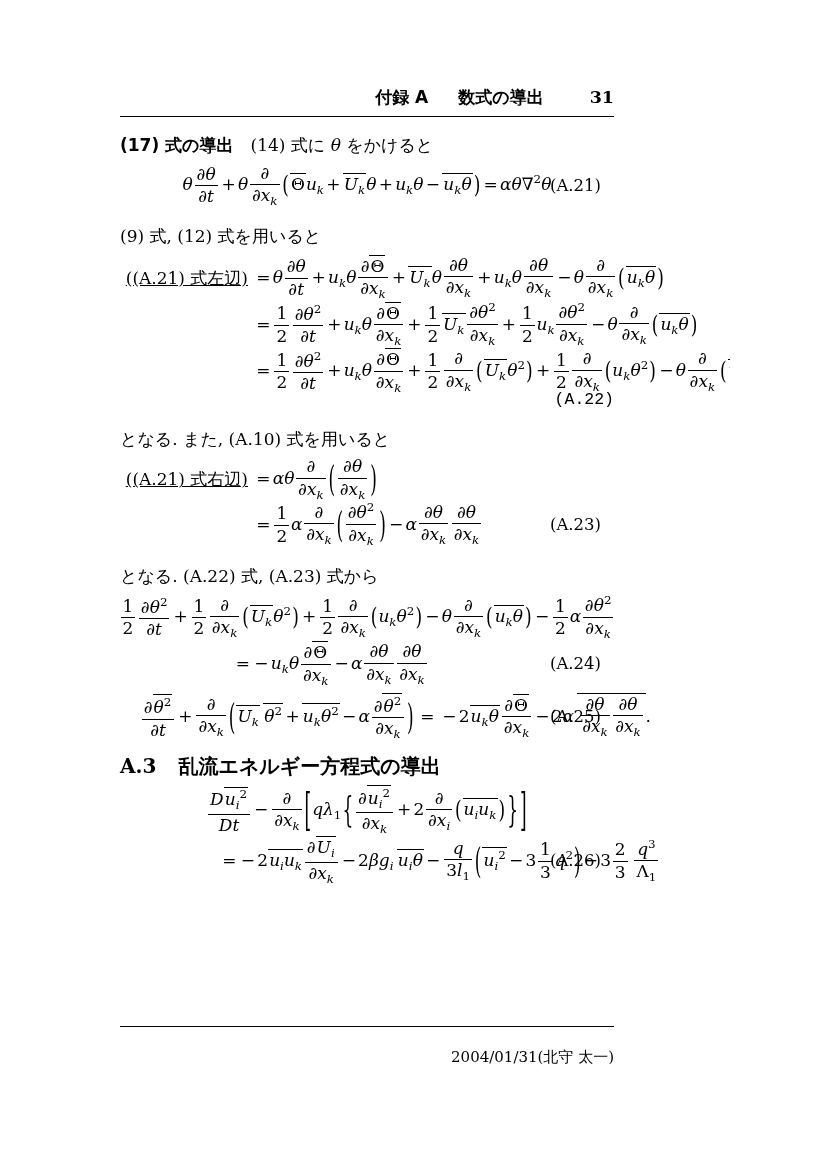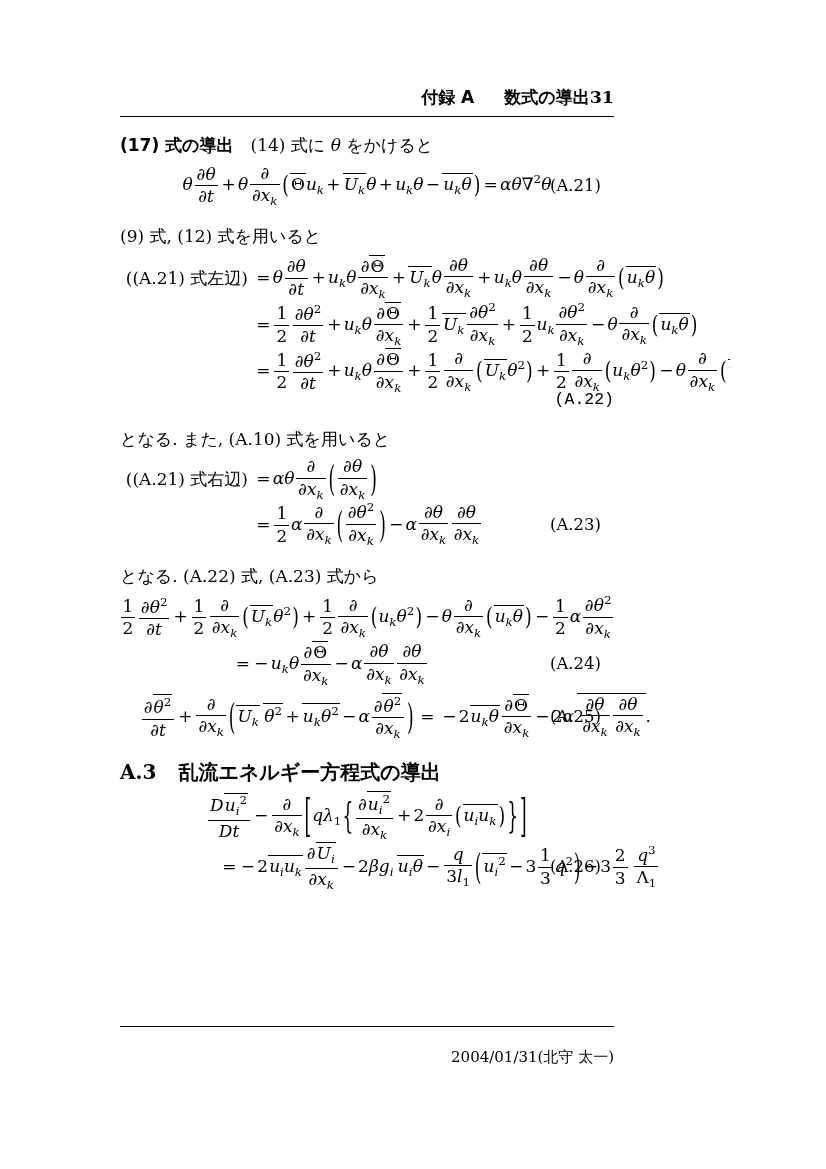--- a/index.html
+++ b/index.html
@@ -11,7 +11,7 @@
           border-bottom:1.5px solid #000;padding-bottom:7px;}
   .h-app,.h-title{font-family:"DejaVu Sans",sans-serif;font-weight:bold;font-size:17px;}
   .h-title{margin-left:30px;}
-  .h-page{font-weight:bold;font-size:17.5px;}
+  .h-page{margin-left:46px;font-weight:bold;font-size:17.5px;}
   
   .para{margin:16px 0 0;line-height:1.5;text-align:justify;}
   .para .seg-b{font-family:"DejaVu Sans",sans-serif;font-weight:bold;}

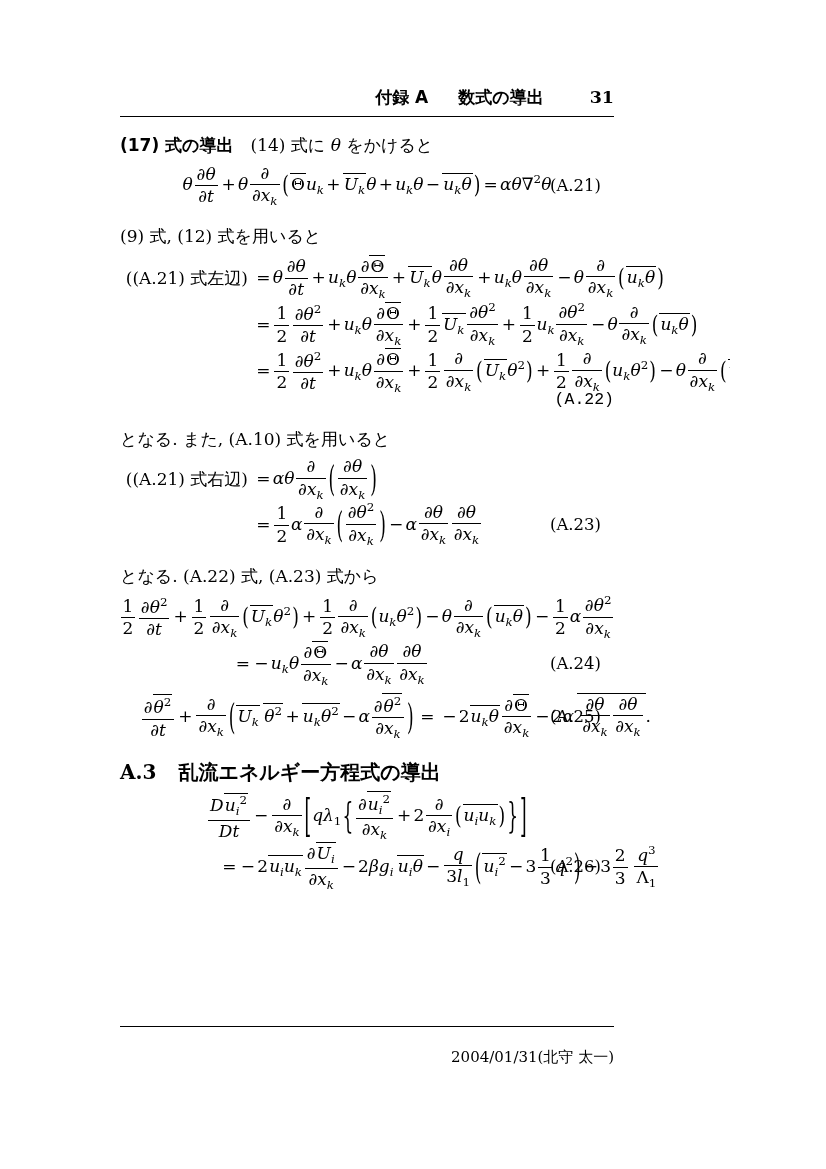--- a/index.html
+++ b/index.html
@@ -28,7 +28,7 @@
   .rr{justify-content:center;padding-right:72px;}
   .ri{justify-content:flex-start;padding-left:100px;}
   .rt{min-height:12px;justify-content:flex-end;margin-top:-6px;}
-  .eqlabel{width:128px;flex:none;display:flex;justify-content:flex-end;margin-right:6px;}
+  .eqlabel{width:128px;flex:none;display:flex;justify-content:flex-end;margin-right:6px;text-decoration:underline;}
   .eqtag{position:absolute;right:13px;top:50%;transform:translateY(-50%);font-size:16.5px;}
   .rt .eqtag{position:static;transform:none;font-family:Liberation Mono, monospace;}
   .eqmath{white-space:nowrap;}

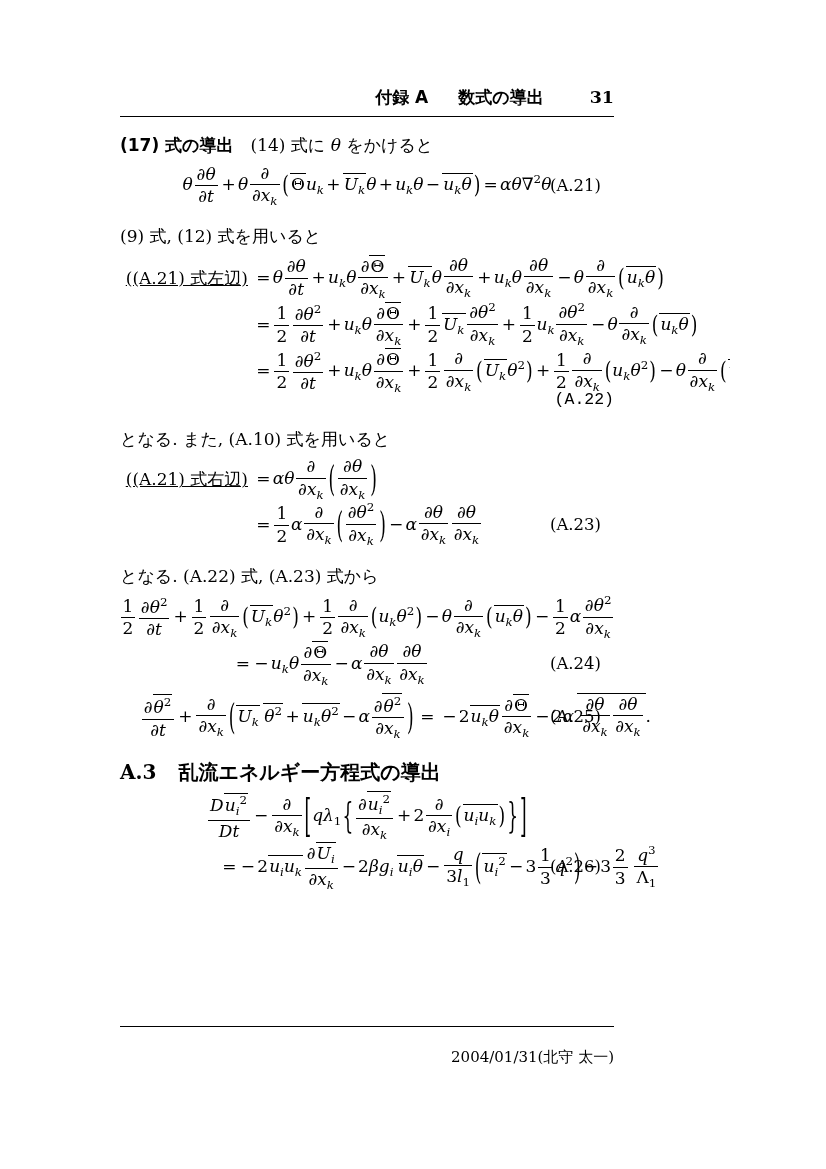--- a/index.html
+++ b/index.html
@@ -15,7 +15,7 @@
   
   .para{margin:16px 0 0;line-height:1.5;text-align:justify;}
   .para .seg-b{font-family:"DejaVu Sans",sans-serif;font-weight:bold;}
-  .section{margin:18px 0 0;font-size:20px;font-weight:bold;font-family:"DejaVu Sans",sans-serif;}
+  .section{margin:12px 0 0;font-size:20px;font-weight:bold;font-family:"DejaVu Sans",sans-serif;}
   .section > span:first-child{font-family:"DejaVu Serif",serif;margin-right:22px;}
   .footer{position:absolute;left:120px;right:116px;top:1026px;border-top:1.5px solid #000;
           padding-top:21px;text-align:right;font-size:15px;}

